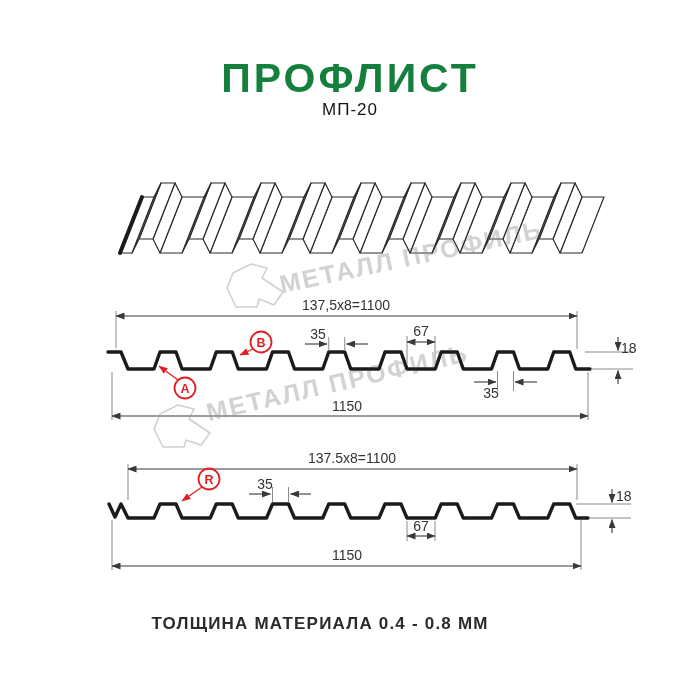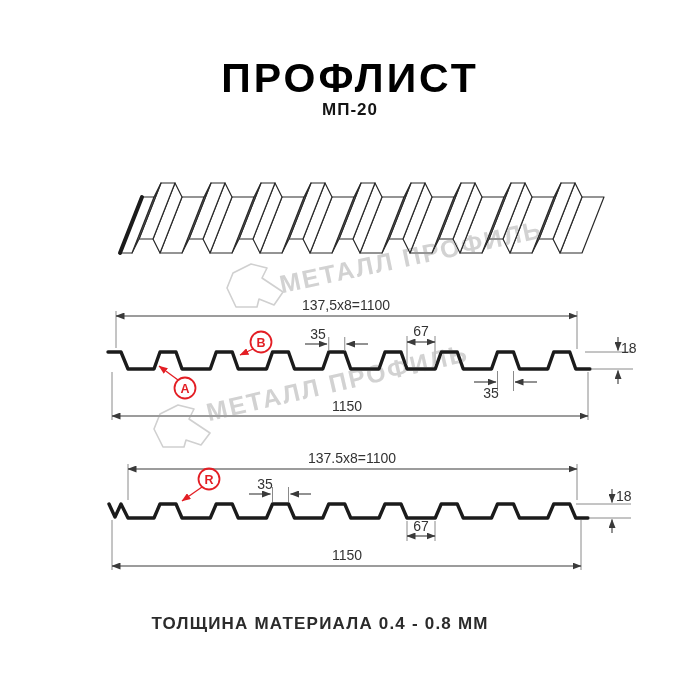--- a/index.html
+++ b/index.html
@@ -6,7 +6,7 @@
   .canvas{position:relative;width:700px;height:700px;background:#fff;overflow:hidden;
           font-family:"Liberation Sans",sans-serif;}
   .title{position:absolute;left:0;top:55px;width:700px;text-align:center;
-         font-size:41px;font-weight:800;letter-spacing:3px;color:#000000;}
+         font-size:41px;font-weight:800;letter-spacing:3px;color:#15803d;}
   .subtitle{position:absolute;left:0;top:100px;width:700px;text-align:center;
          font-size:17px;font-weight:700;letter-spacing:1px;color:#141414;}
   .footer{position:absolute;left:0;top:614px;width:640px;text-align:center;

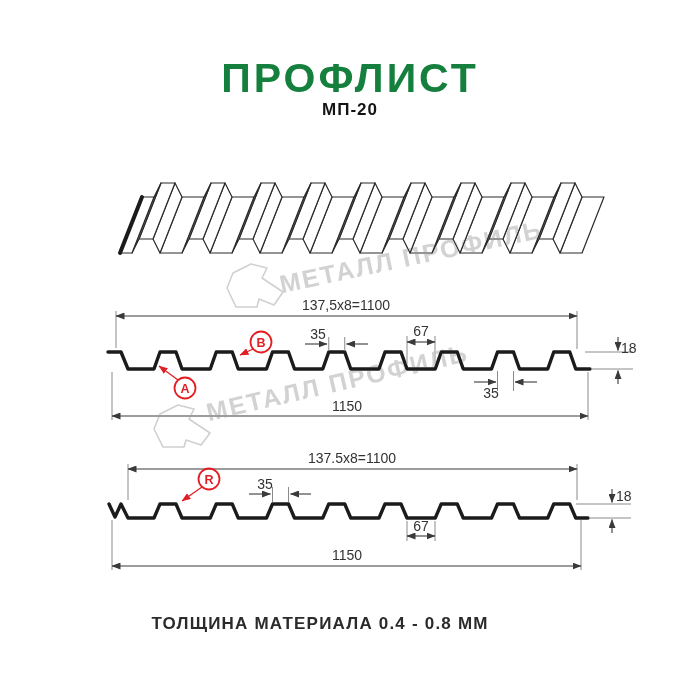--- a/index.html
+++ b/index.html
@@ -8,7 +8,7 @@
   .title{position:absolute;left:0;top:55px;width:700px;text-align:center;
          font-size:41px;font-weight:800;letter-spacing:3px;color:#15803d;}
   .subtitle{position:absolute;left:0;top:100px;width:700px;text-align:center;
-         font-size:17px;font-weight:700;letter-spacing:1px;color:#141414;}
+         font-size:17px;font-weight:400;letter-spacing:1px;color:#141414;}
   .footer{position:absolute;left:0;top:614px;width:640px;text-align:center;
          font-size:17px;font-weight:600;letter-spacing:1.2px;color:#2b2b2b;}
   #iso-svg{position:absolute;left:108px;top:176px;width:504px;height:86px;}

